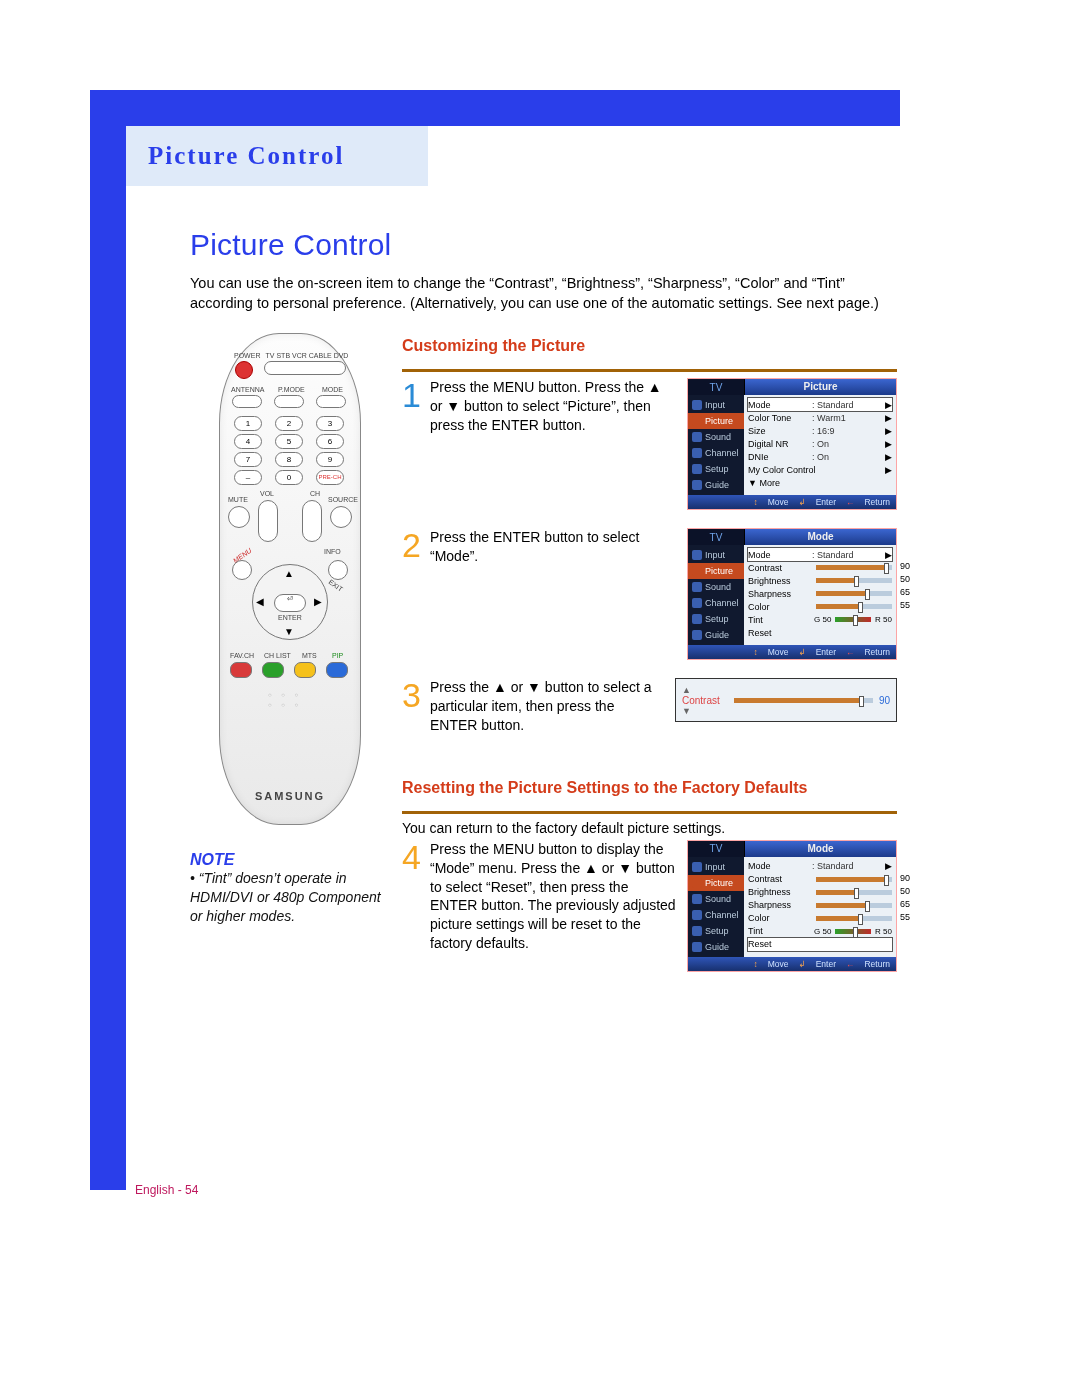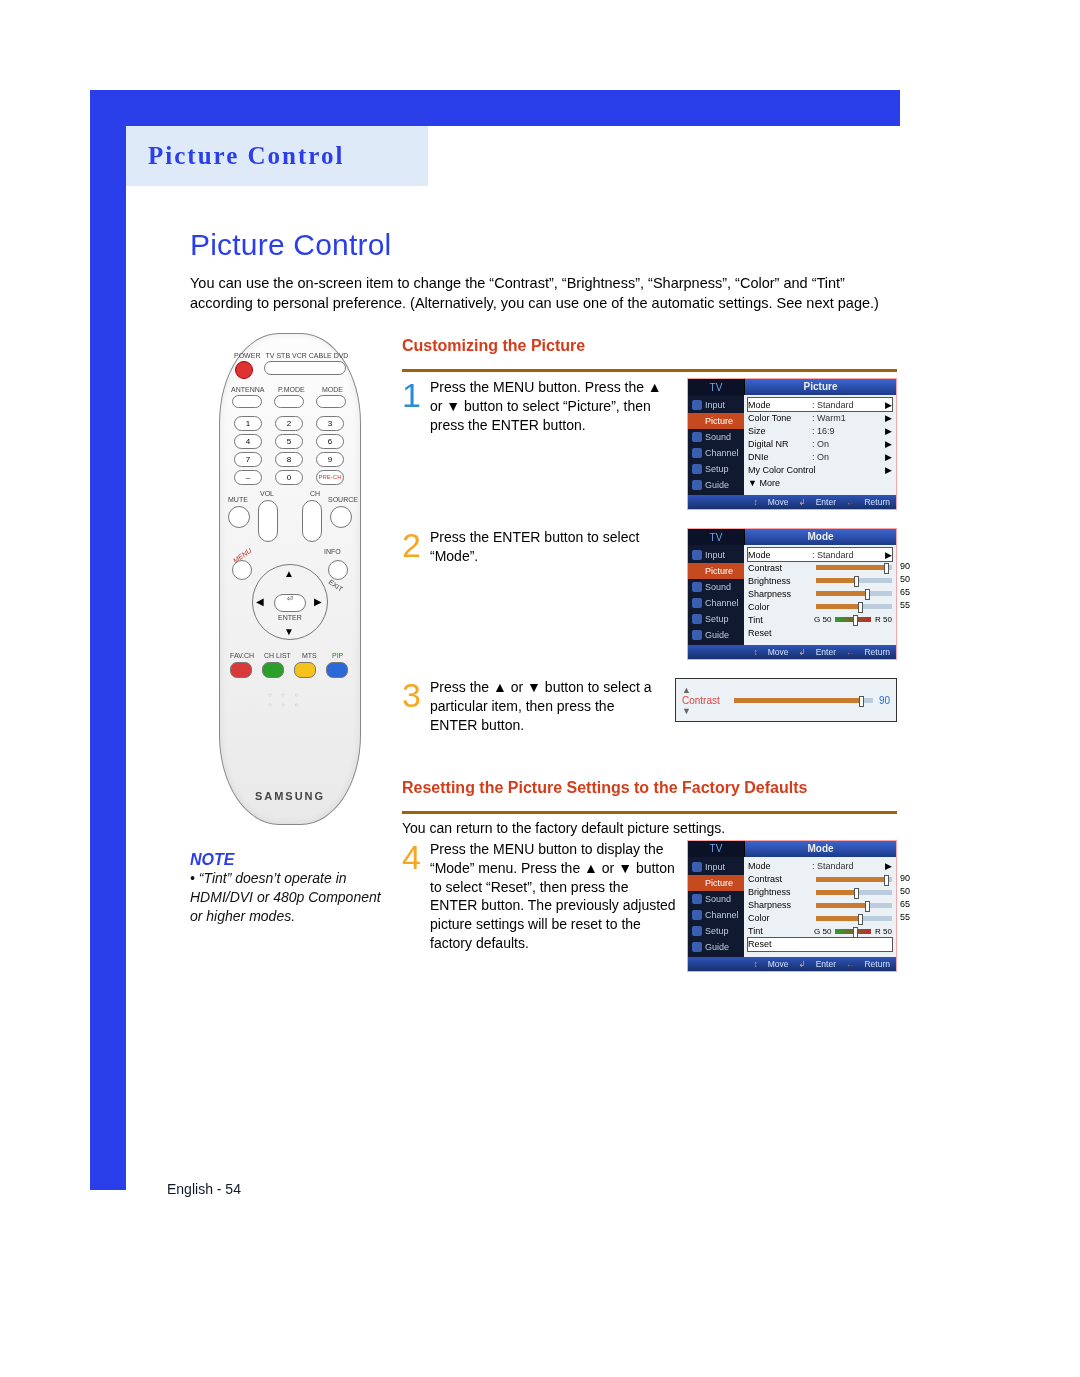--- a/index.html
+++ b/index.html
@@ -49,7 +49,7 @@
   .osd-footer span.lbl { color:#f0a050;}
   .osd-footer span.ret { color:#f05050;}
   .osd-small { width:208px; height:42px; border:1px solid #333; background:#ecf1f6; display:flex; flex-direction:column; justify-content:center; padding:0 6px; flex-shrink:0;}
-  .footer-pg { position:absolute; left:135px; bottom:180px; font-size:14px; color:#0f172a;margin-left:32px; }
+  .footer-pg { position:absolute; left:135px; bottom:180px; font-size:12px; color:#be185d; }
   @media print { body{margin:0} }
 </style>
 </head>

